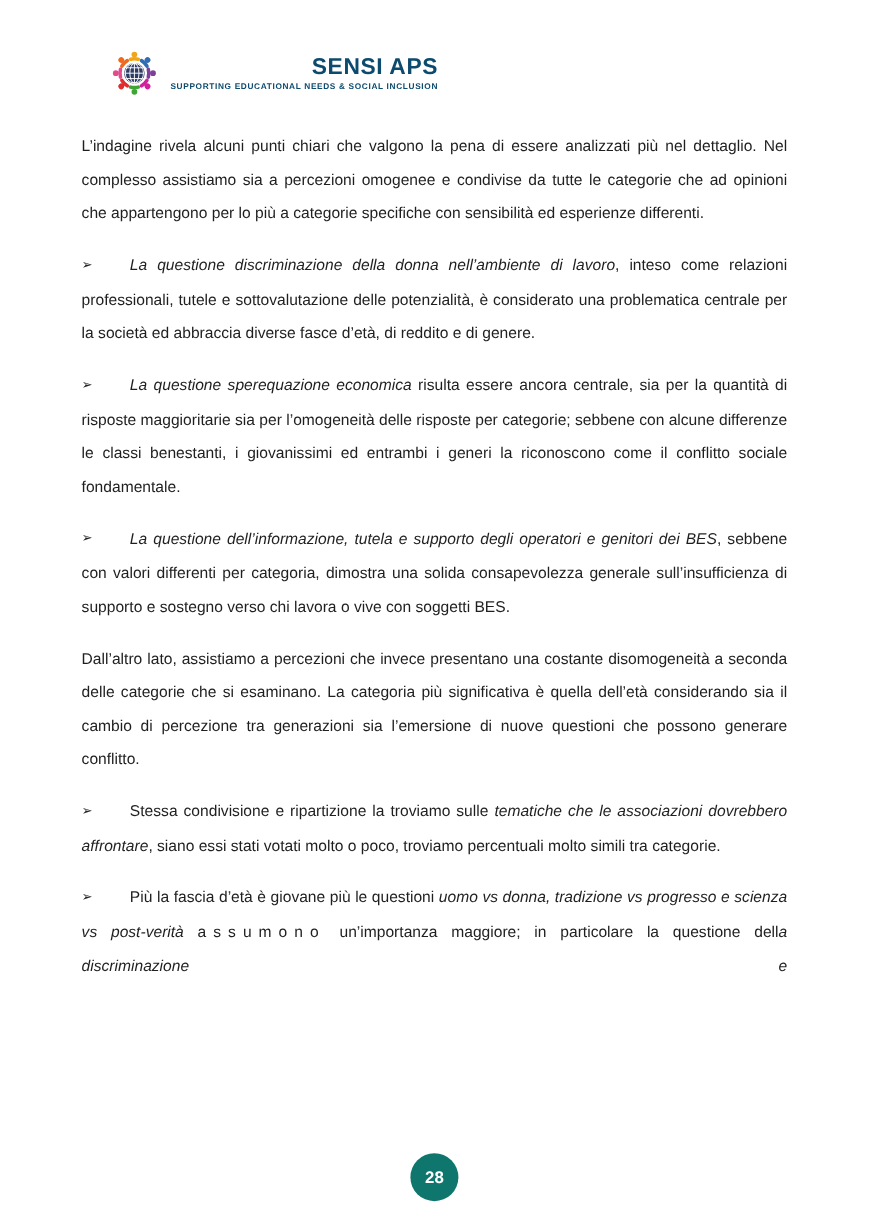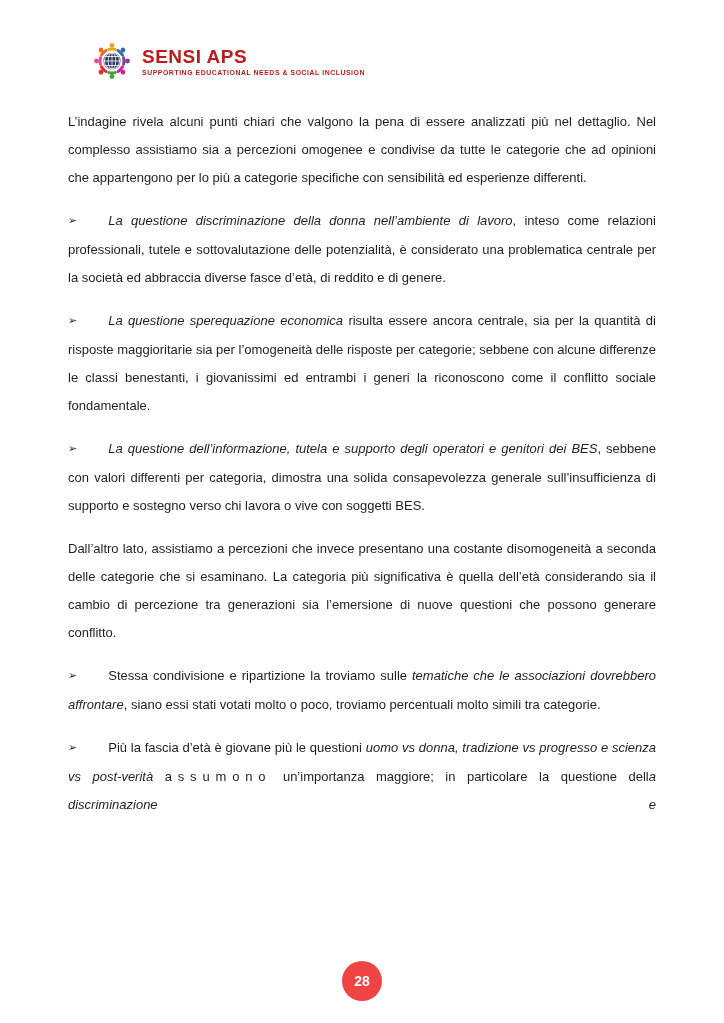--- a/index.html
+++ b/index.html
@@ -140,7 +140,7 @@
         <line x1="24" y1="15.4" x2="24" y2="32.6" stroke="#ffffff" stroke-width="0.8"></line>
       </g>
     </svg>
-    <div class="logo-text" style="color: #b91c1c;">
+    <div class="logo-text" style="color: #0c4a6e; align-items: flex-end;">
       <div class="logo-title">SENSI APS</div>
       <div class="logo-tagline">SUPPORTING EDUCATIONAL NEEDS &amp; SOCIAL INCLUSION</div>
     </div>

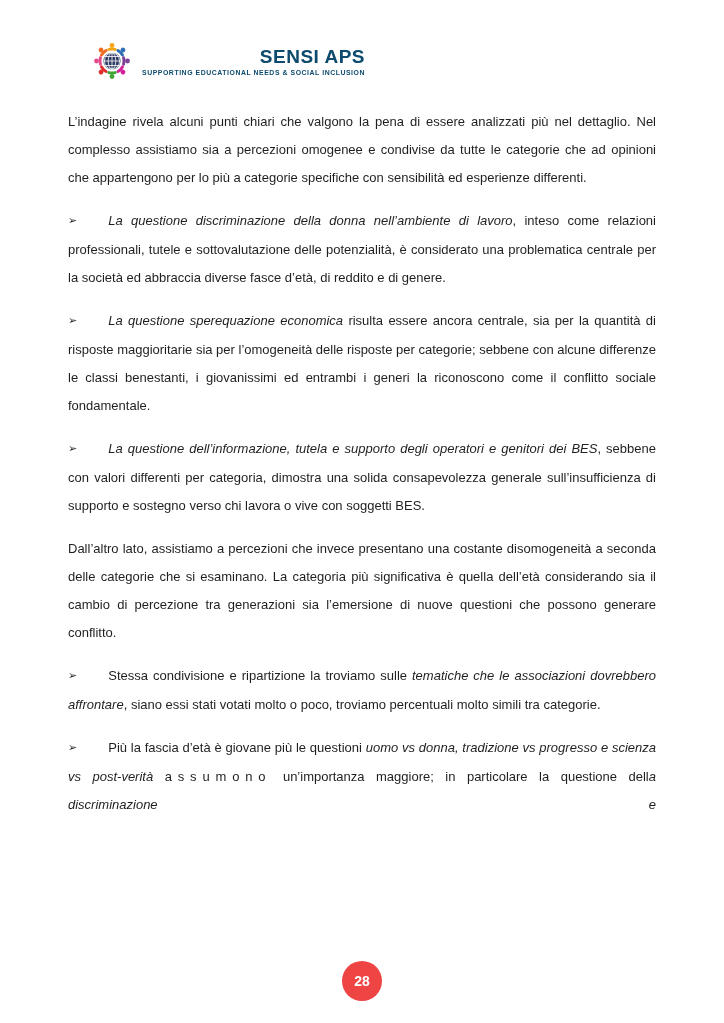--- a/index.html
+++ b/index.html
@@ -178,7 +178,7 @@
   </main>
 
   <footer>
-    <div class="page-badge" style="background: #ef4444;">
+    <div class="page-badge" style="background: #0f766e;">
       <span>28</span>
     </div>
   </footer>

